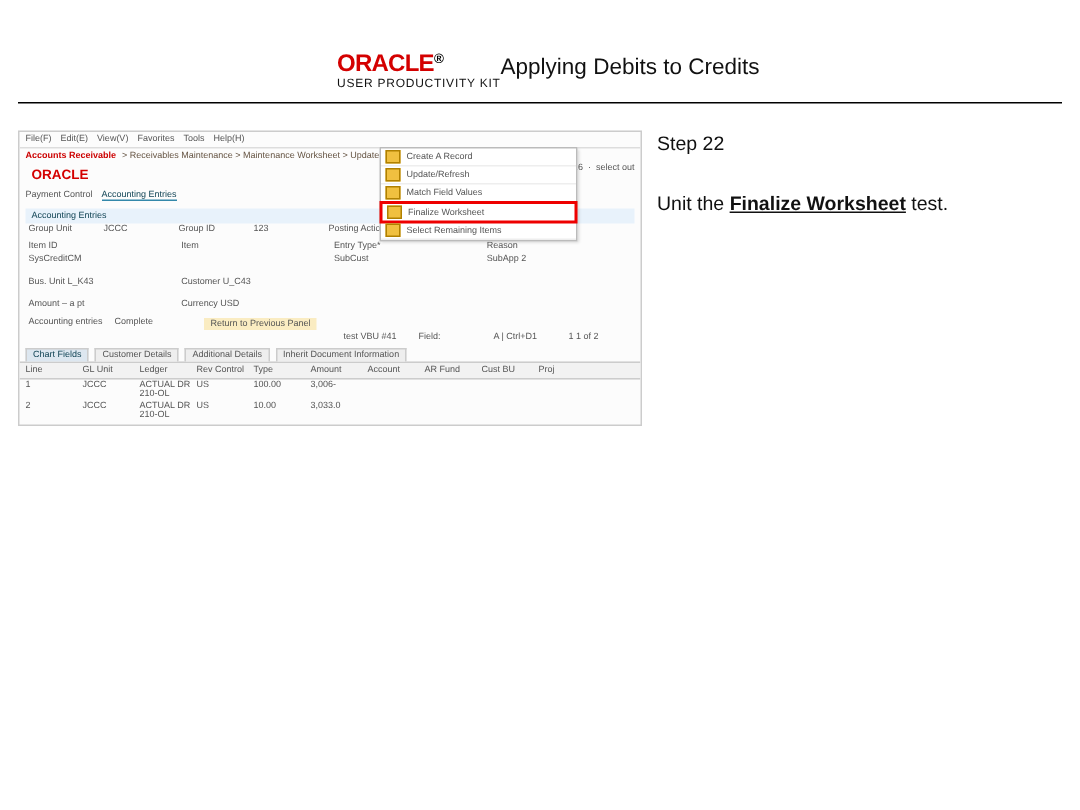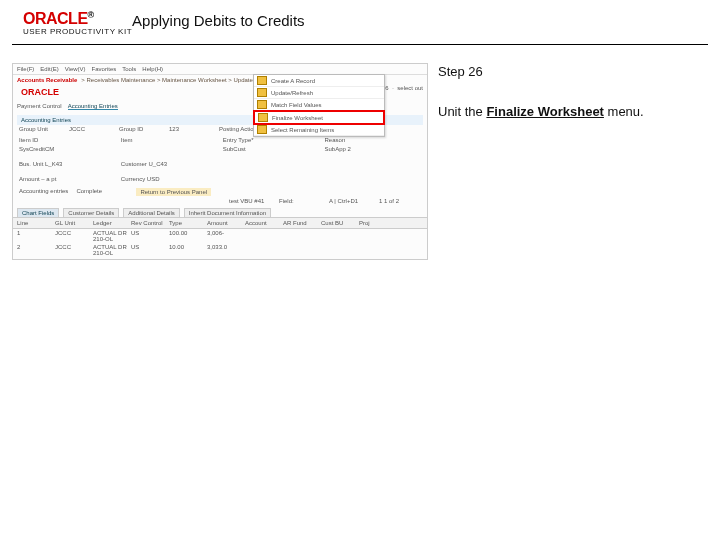--- a/index.html
+++ b/index.html
@@ -12,9 +12,10 @@
   }
   .header {
     display: flex;
-    justify-content: flex-start;
+    justify-content: center;
     align-items: flex-start;
     padding: 10px 12px 4px 23px;
+    margin-top: 24px;
   }
   .logo-block { font-size: 8px; color: #111; }
   .oracle-logo {

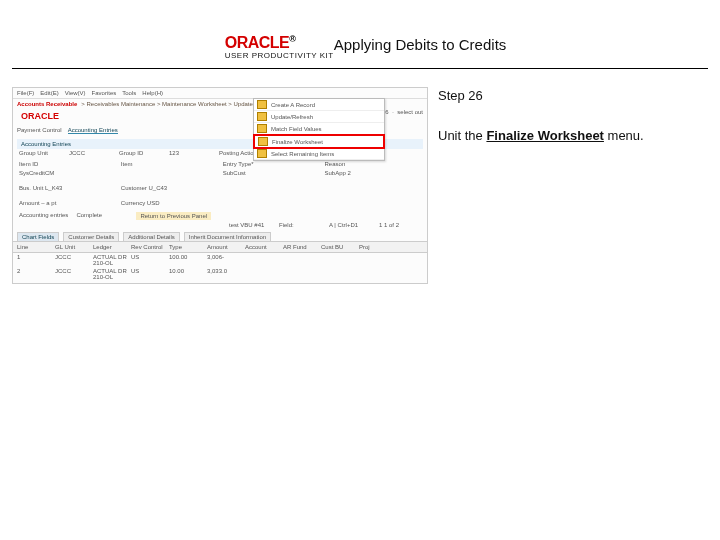--- a/index.html
+++ b/index.html
@@ -207,7 +207,7 @@
   </div>
 
   <div class="text-col">
-    <div class="step">Step 26</div>
+    <div class="step">Step 22</div>
     <div>
       <span>Unit the </span><span class="bold">Finalize Worksheet</span><span> menu.</span>
     </div>

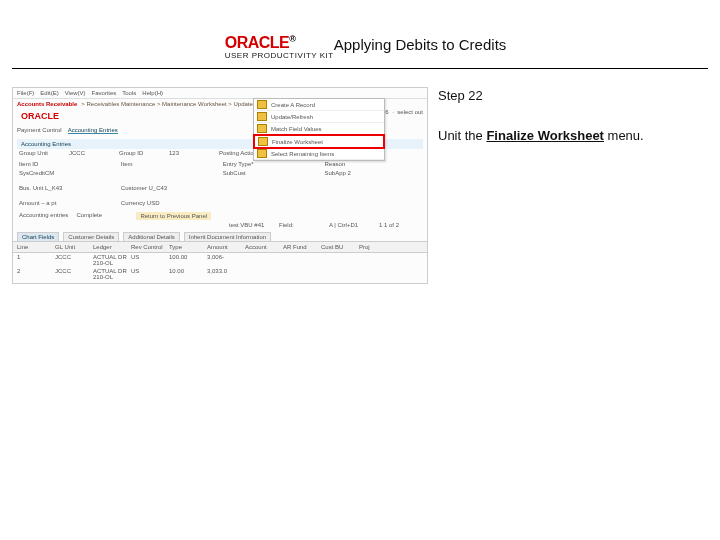--- a/index.html
+++ b/index.html
@@ -209,7 +209,7 @@
   <div class="text-col">
     <div class="step">Step 22</div>
     <div>
-      <span>Unit the </span><span class="bold">Finalize Worksheet</span><span> menu.</span>
+      <span>Unit the </span><span class="bold">Finalize Worksheet</span><span> test.</span>
     </div>
   </div>
 </div>

